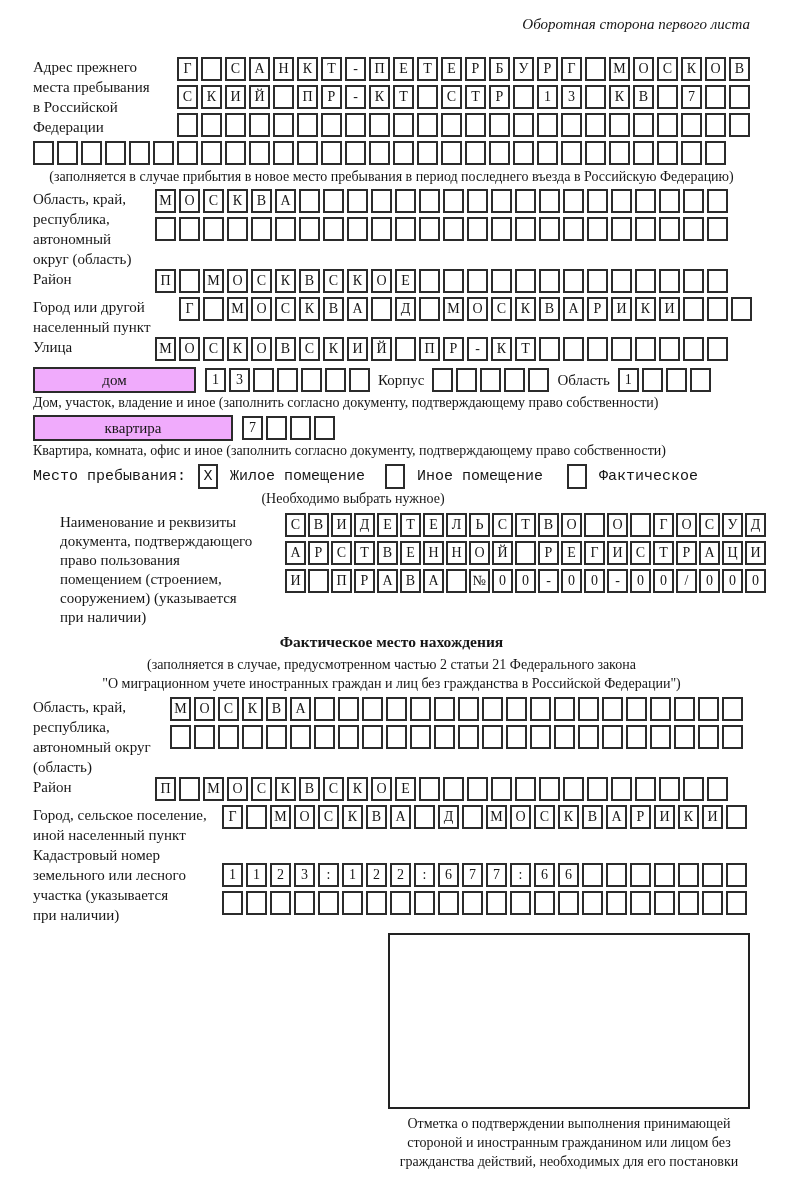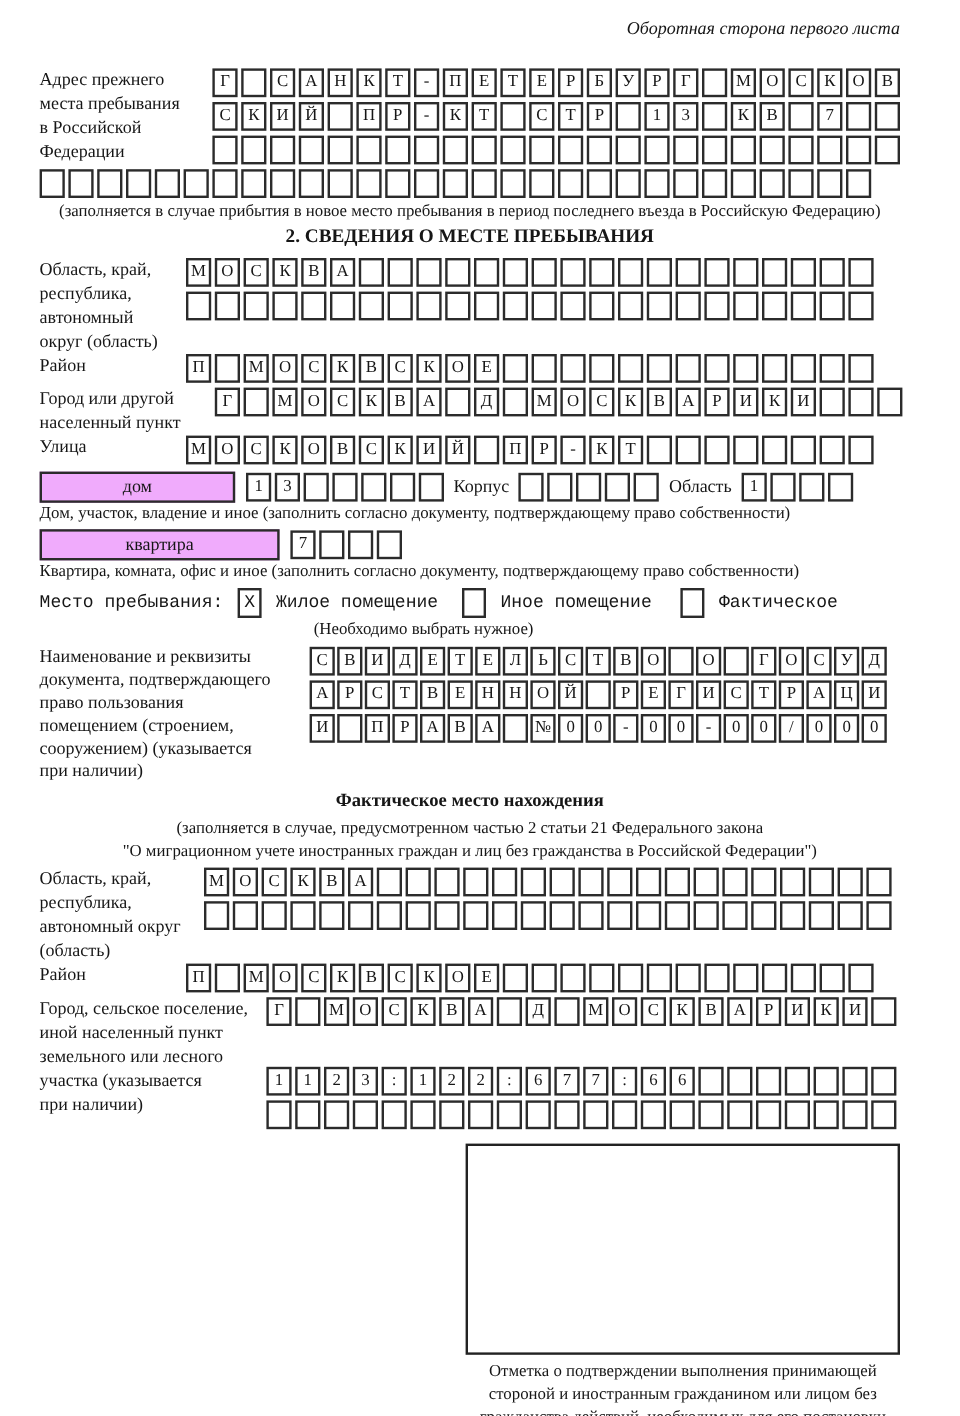--- a/index.html
+++ b/index.html
@@ -179,7 +179,6 @@
     </div>
   <div class="note">(заполняется в случае прибытия в новое место пребывания в период последнего въезда в Российскую Федерацию)</div>
 
-  <div class="h2">2. СВЕДЕНИЯ О МЕСТЕ ПРЕБЫВАНИЯ</div>
 
   <div class="grp">
     <div class="lbl w122">

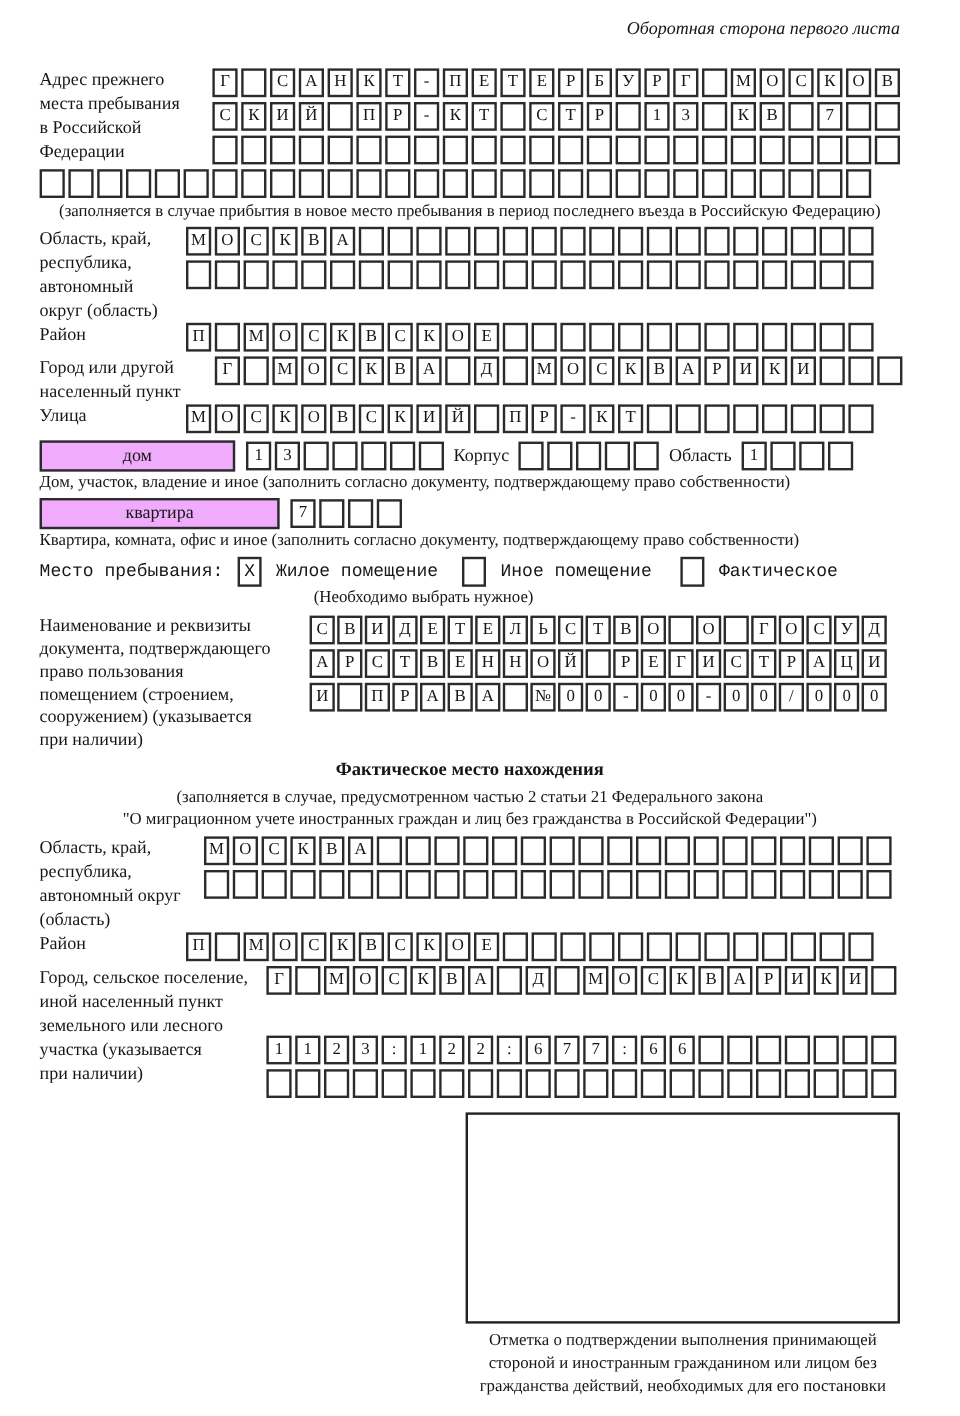--- a/index.html
+++ b/index.html
@@ -15,7 +15,7 @@
   .lbl.w122{width:122px;}
   .lbl.w137{width:137px;}
   .lbl.w189{width:189px;}
-  .lbl.w225{width:225px;line-height:19px;}
+  .lbl.w225{width:225px;line-height:19px;margin-left:27px;}
   .cellcol{display:flex;flex-direction:column;}
   .cellrow{display:flex;gap:3px;margin-bottom:4px;}
   .cellrow.tight{gap:2px;}

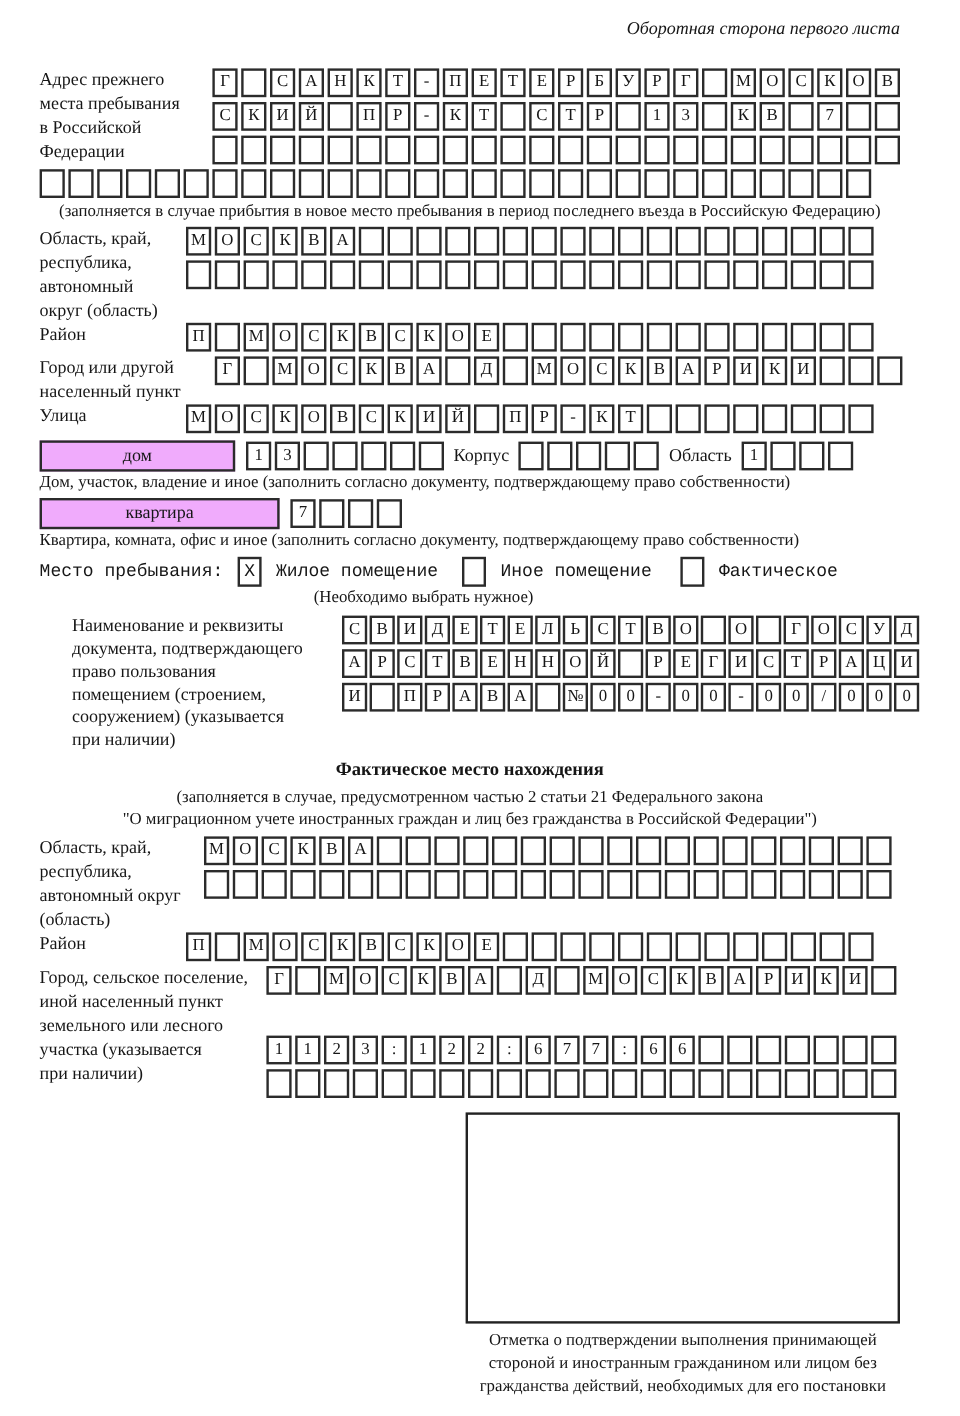--- a/index.html
+++ b/index.html
@@ -601,6 +601,7 @@
 
   <div class="grp">
     <div class="lbl w189">
+        <div>Кадастровый номер</div>
         <div>земельного или лесного</div>
         <div>участка (указывается</div>
         <div>при наличии)</div>

